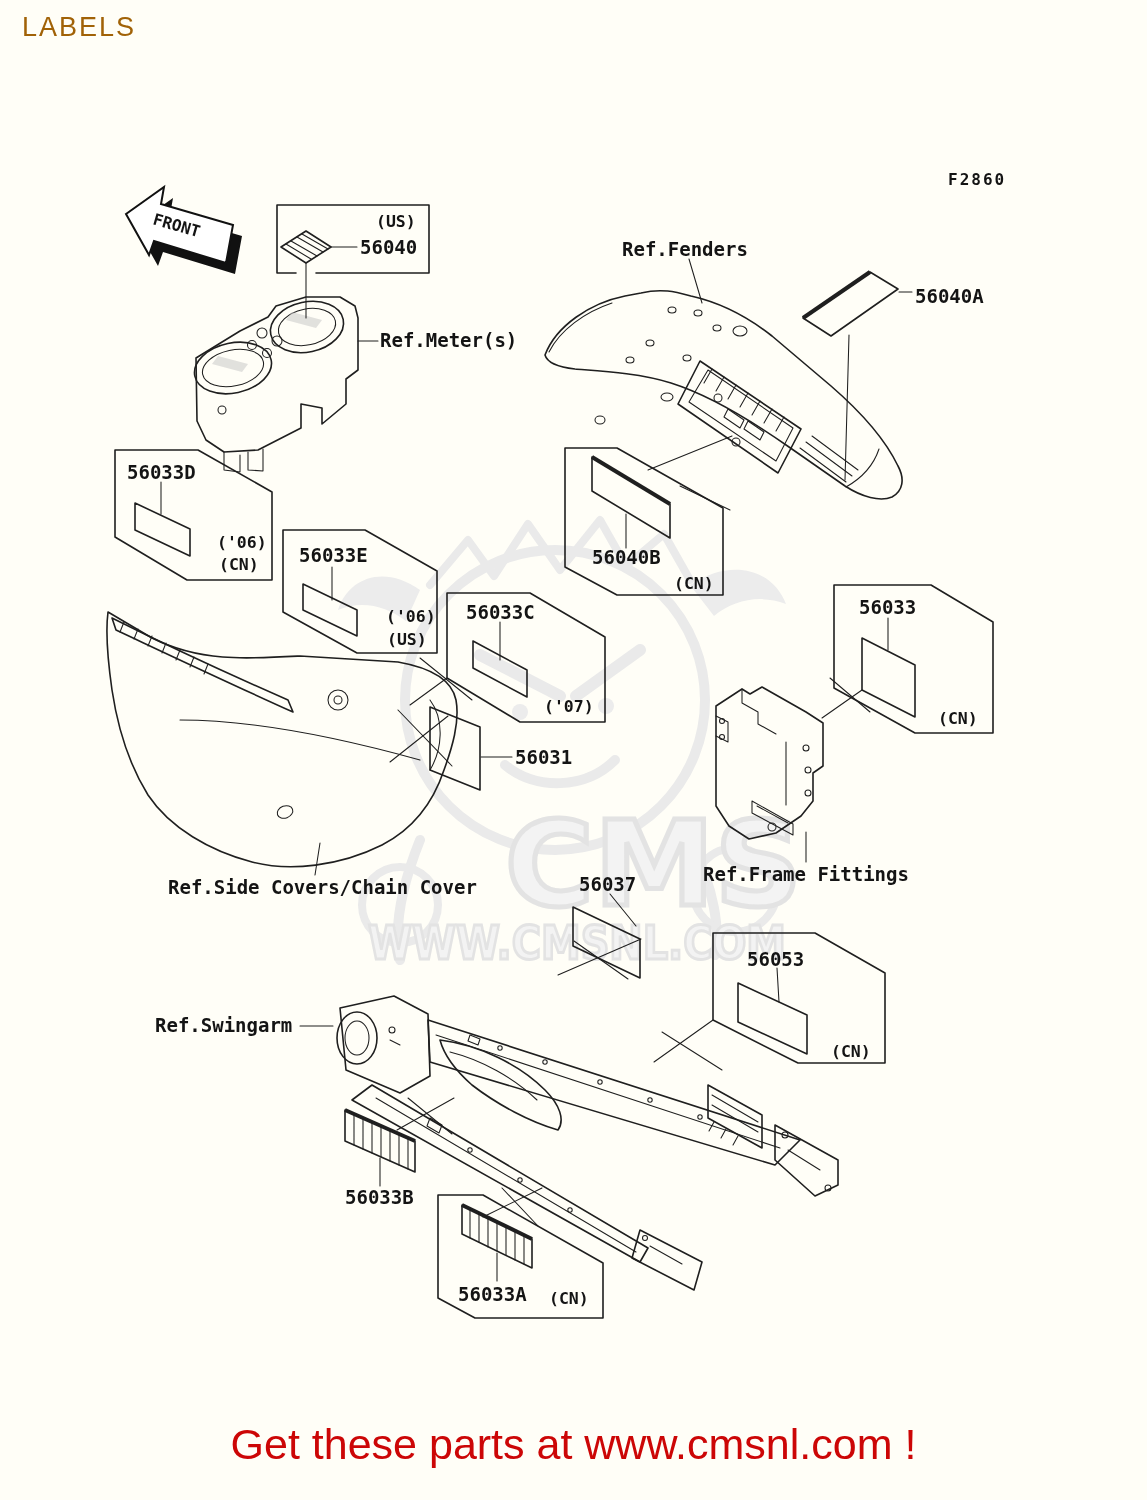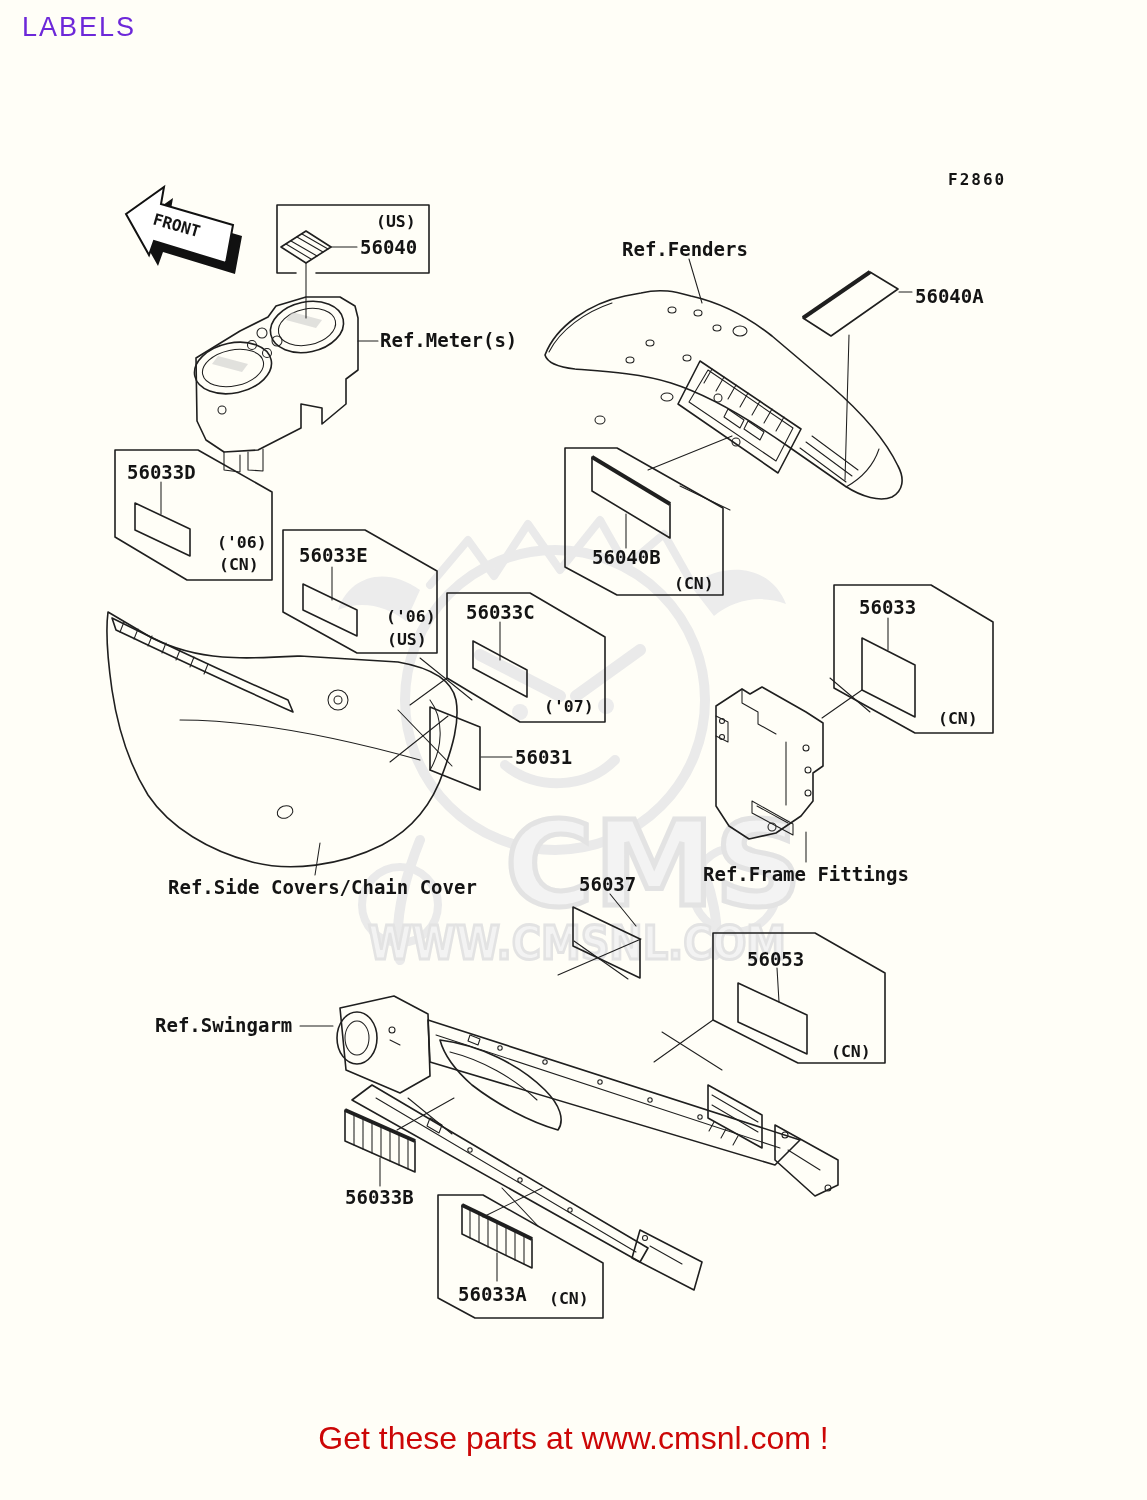--- a/index.html
+++ b/index.html
@@ -4,7 +4,7 @@
 <style>
   html,body{margin:0;padding:0;background:#fffef7}
   .page{position:relative;width:1147px;height:1500px;background:#fffef7;overflow:hidden;font-family:"Liberation Sans",sans-serif}
-  .title{position:absolute;left:22px;top:12px;font-size:27px;letter-spacing:2px;color:#6d28d9}
+  .title{position:absolute;left:22px;top:12px;font-size:27px;letter-spacing:2px;color:#a16207}
   .footer{position:absolute;left:0;top:1420px;width:100%;text-align:center;font-size:32px;color:#cc0606;white-space:nowrap}
   svg.diagram{position:absolute;left:0;top:0}
   .ln{fill:none;stroke:#1f1f1f;stroke-width:1.6;stroke-linejoin:round;stroke-linecap:round}

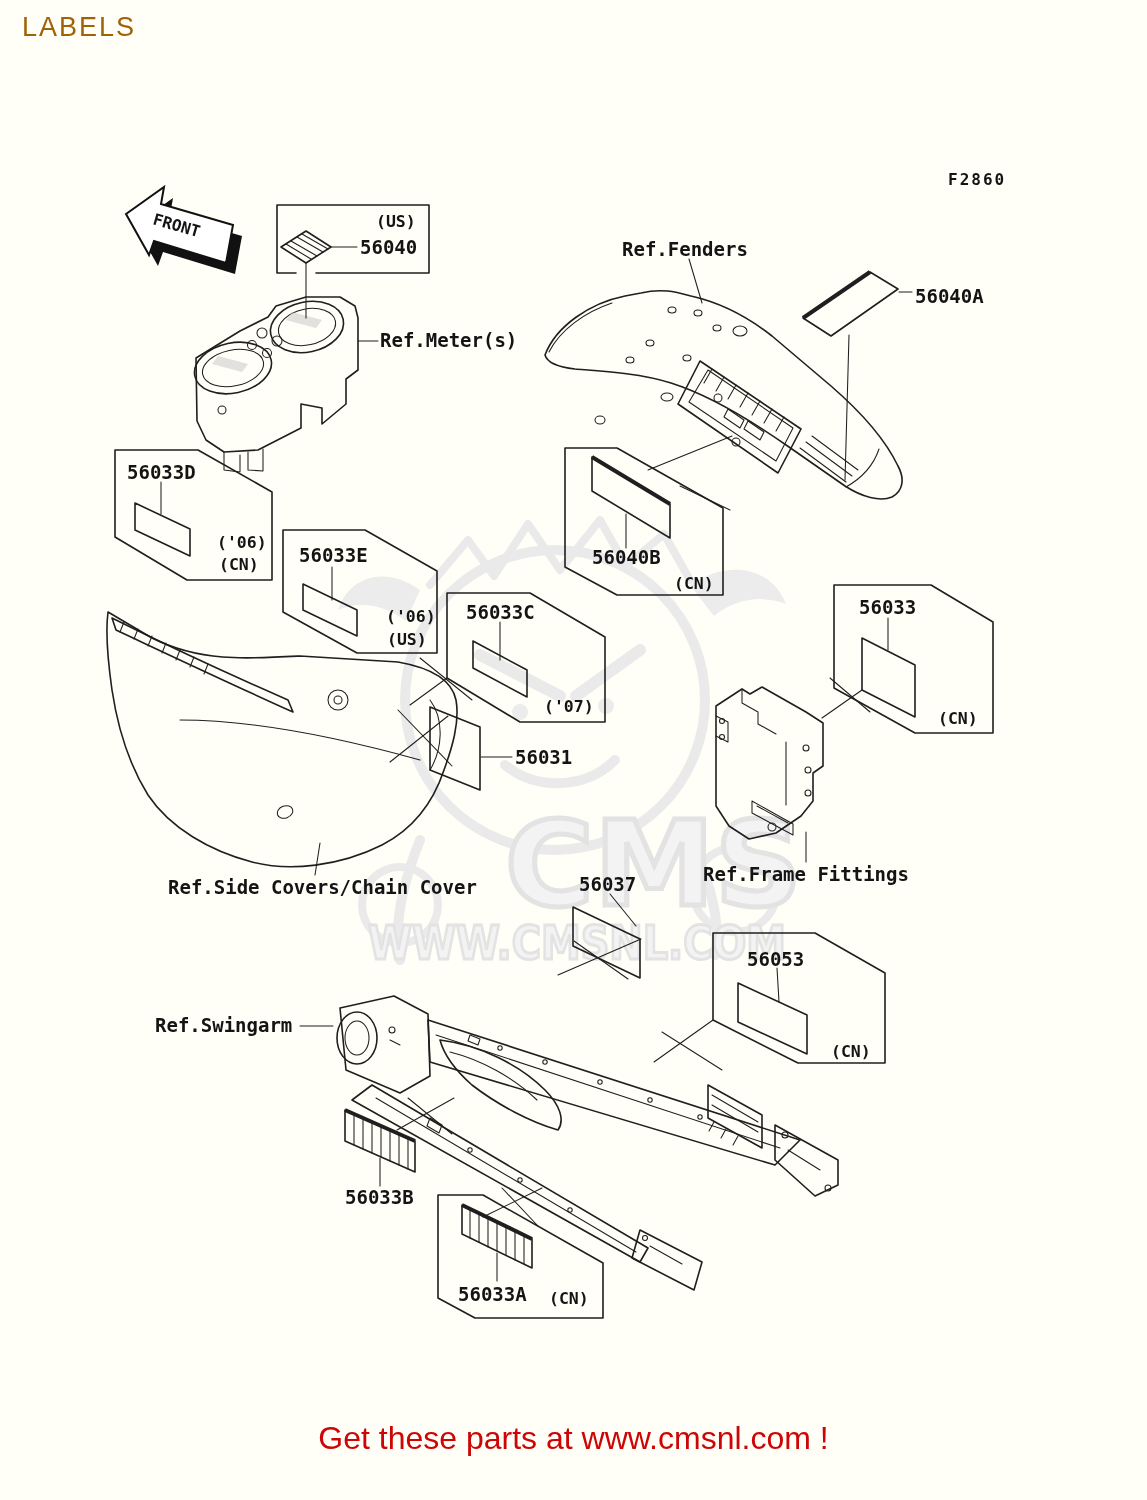--- a/index.html
+++ b/index.html
@@ -5,7 +5,7 @@
   html,body{margin:0;padding:0;background:#fffef7}
   .page{position:relative;width:1147px;height:1500px;background:#fffef7;overflow:hidden;font-family:"Liberation Sans",sans-serif}
   .title{position:absolute;left:22px;top:12px;font-size:27px;letter-spacing:2px;color:#a16207}
-  .footer{position:absolute;left:0;top:1420px;width:100%;text-align:center;font-size:32px;color:#cc0606;white-space:nowrap}
+  .footer{position:absolute;left:0;top:1420px;width:100%;text-align:center;font-size:43px;color:#cc0606;white-space:nowrap}
   svg.diagram{position:absolute;left:0;top:0}
   .ln{fill:none;stroke:#1f1f1f;stroke-width:1.6;stroke-linejoin:round;stroke-linecap:round}
   .ln2{fill:none;stroke:#1f1f1f;stroke-width:1.05;stroke-linejoin:round;stroke-linecap:round}

